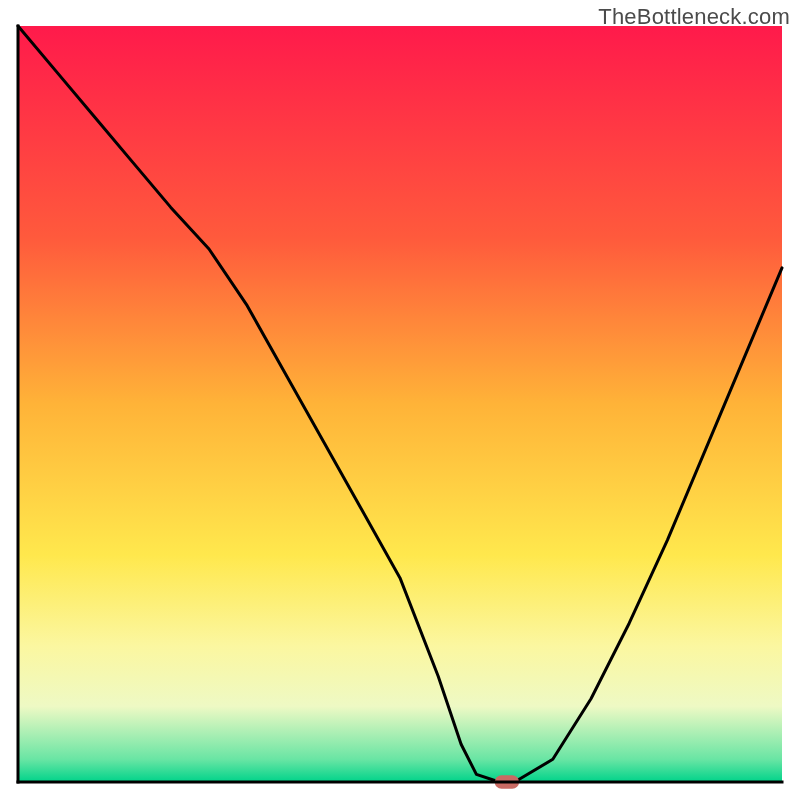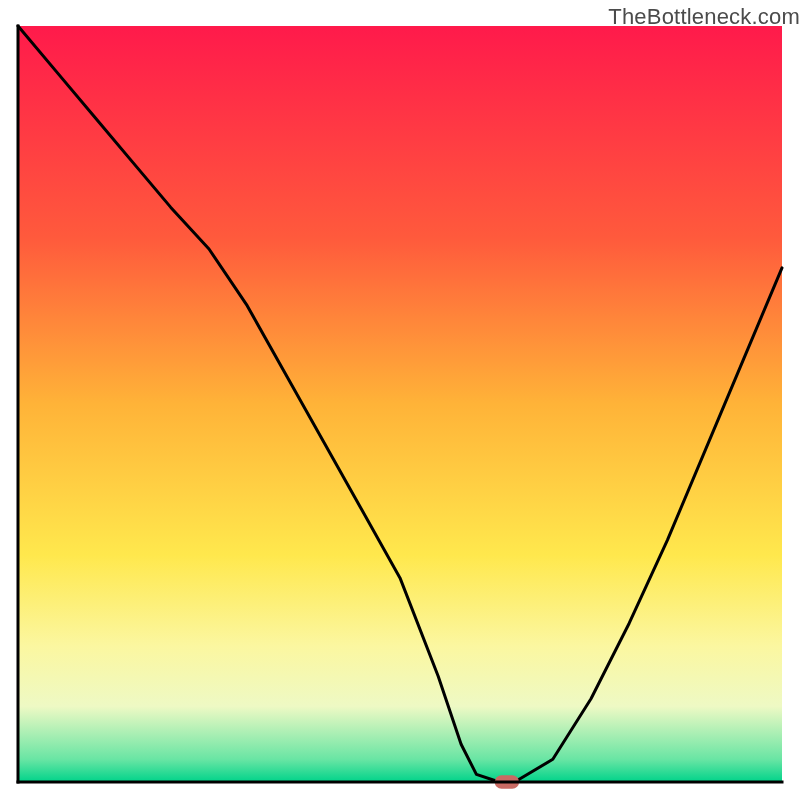--- a/index.html
+++ b/index.html
@@ -18,7 +18,7 @@
   .watermark {
     position: absolute;
     top: 4px;
-    right: 0;
+    right: 10px;
     font-size: 22px;
     font-weight: 500;
     color: #4b4b4b;

